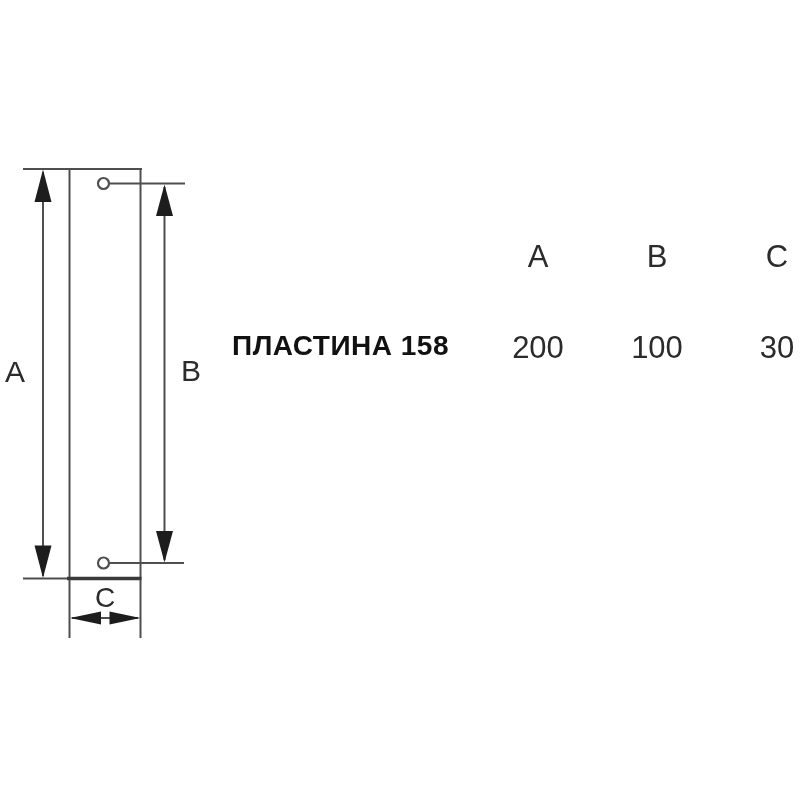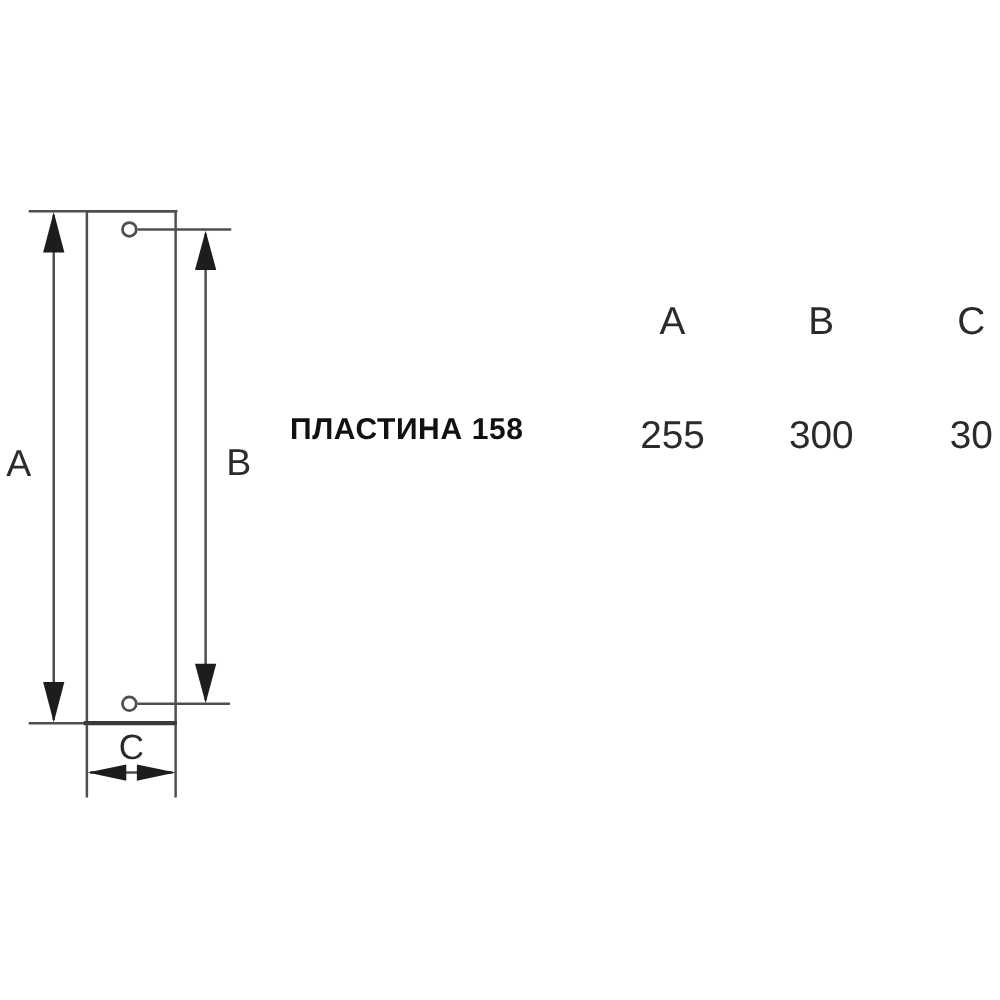--- a/index.html
+++ b/index.html
@@ -34,7 +34,7 @@
     position: absolute;
     left: 232px;
     top: 330px;
-    font-size: 24px;
+    font-size: 28px;
     font-weight: bold;
     color: #111111;
     letter-spacing: 0.5px;

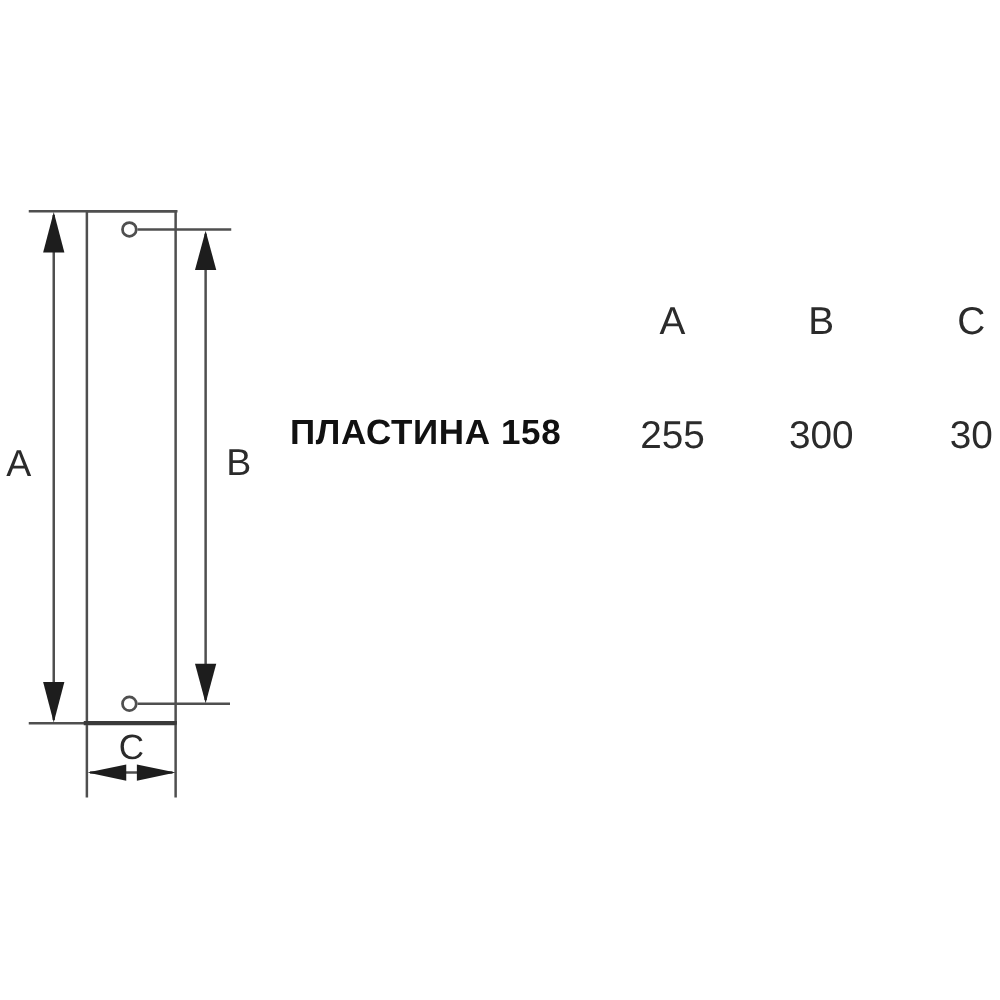--- a/index.html
+++ b/index.html
@@ -101,7 +101,7 @@
   <div class="col-head col-b">B</div>
   <div class="col-head col-c">C</div>
 
-  <div class="col-value col-a">255</div>
+  <div class="col-value col-a">200</div>
   <div class="col-value col-b">300</div>
   <div class="col-value col-c">30</div>
 

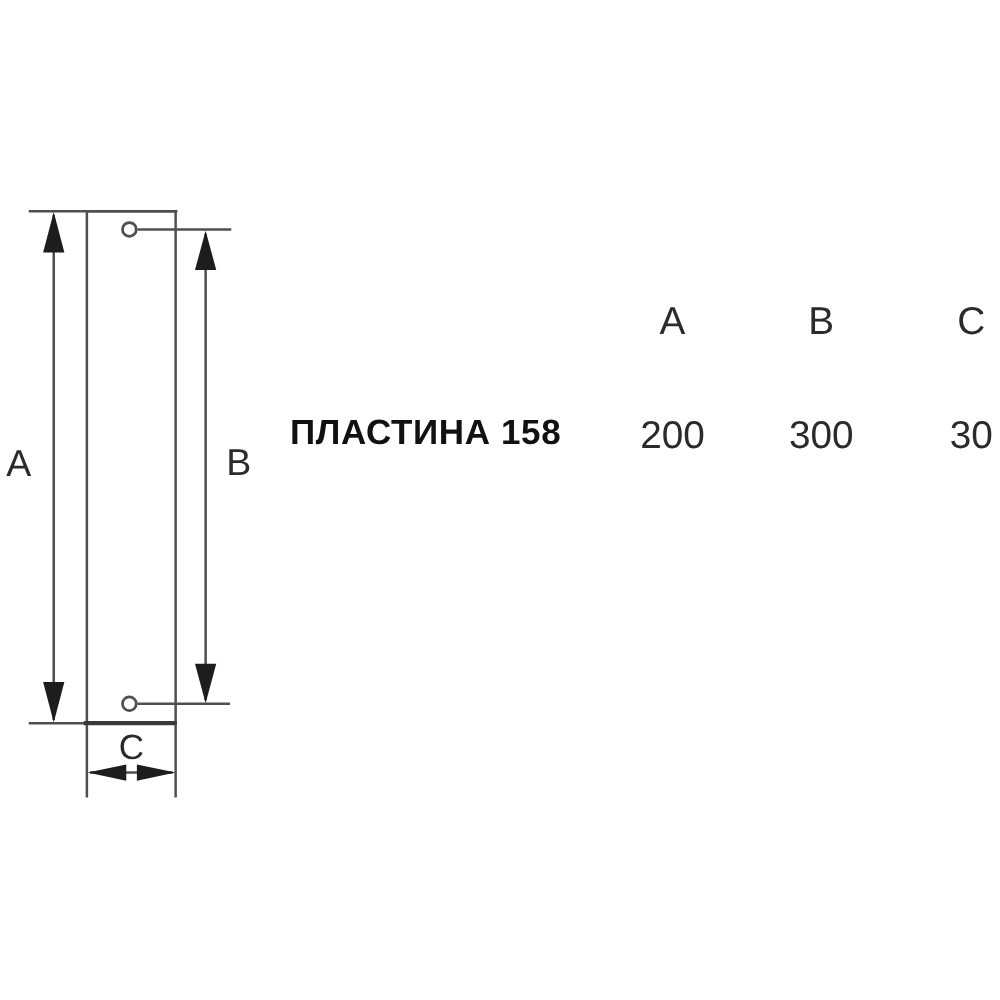--- a/index.html
+++ b/index.html
@@ -102,7 +102,7 @@
   <div class="col-head col-c">C</div>
 
   <div class="col-value col-a">200</div>
-  <div class="col-value col-b">300</div>
+  <div class="col-value col-b">100</div>
   <div class="col-value col-c">30</div>
 
 </div>

